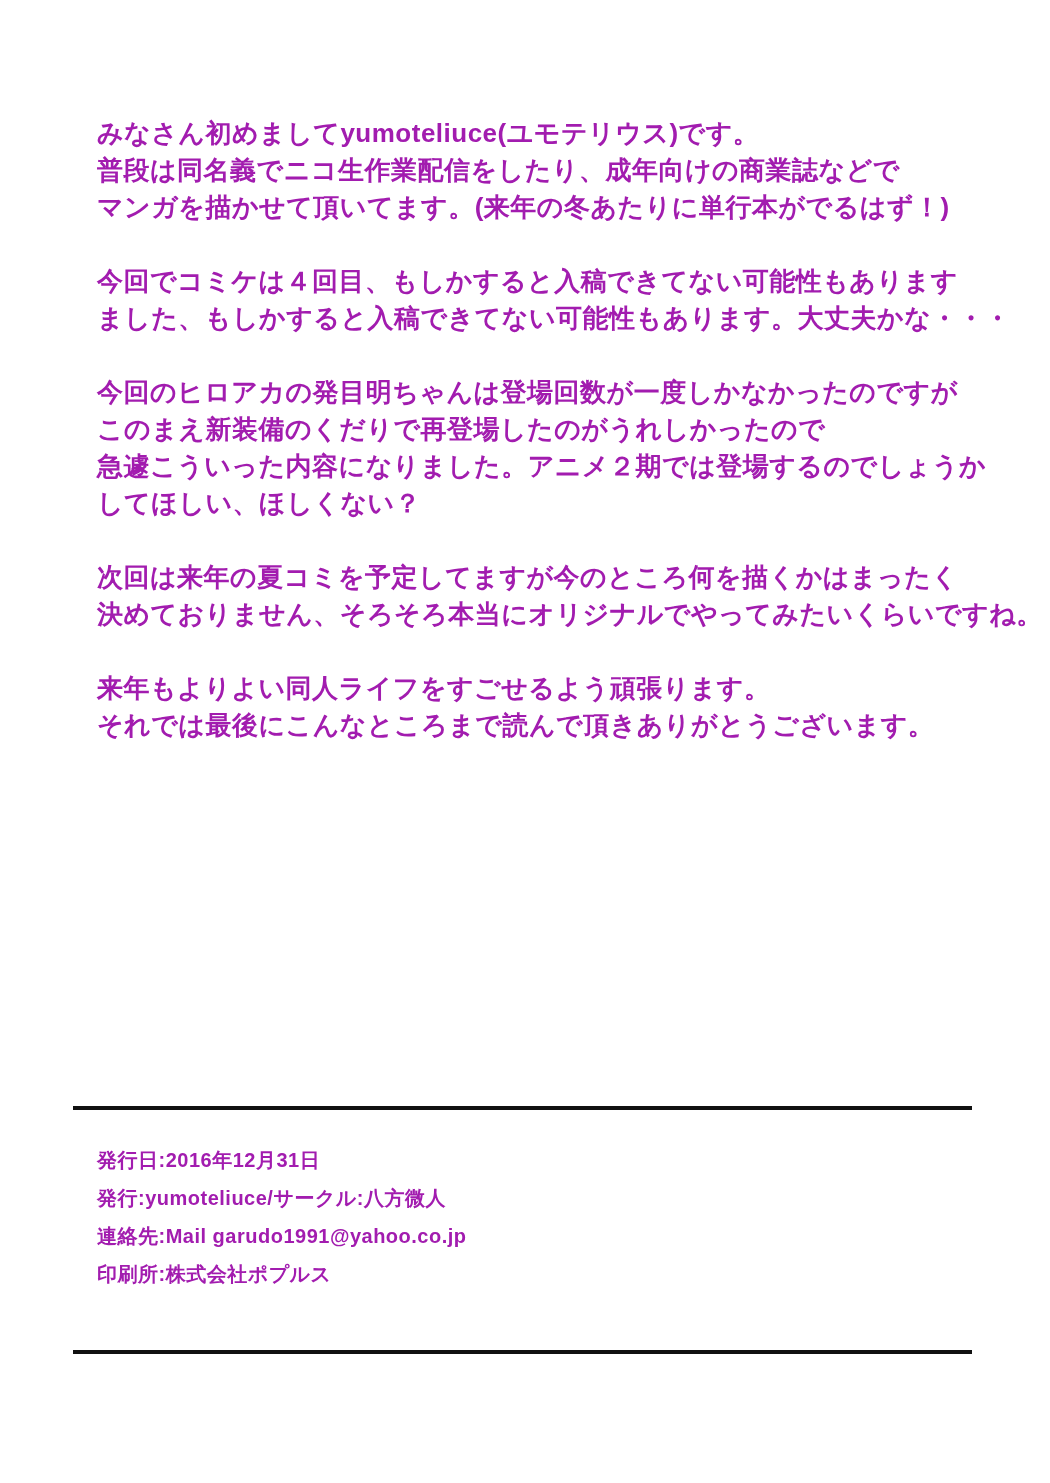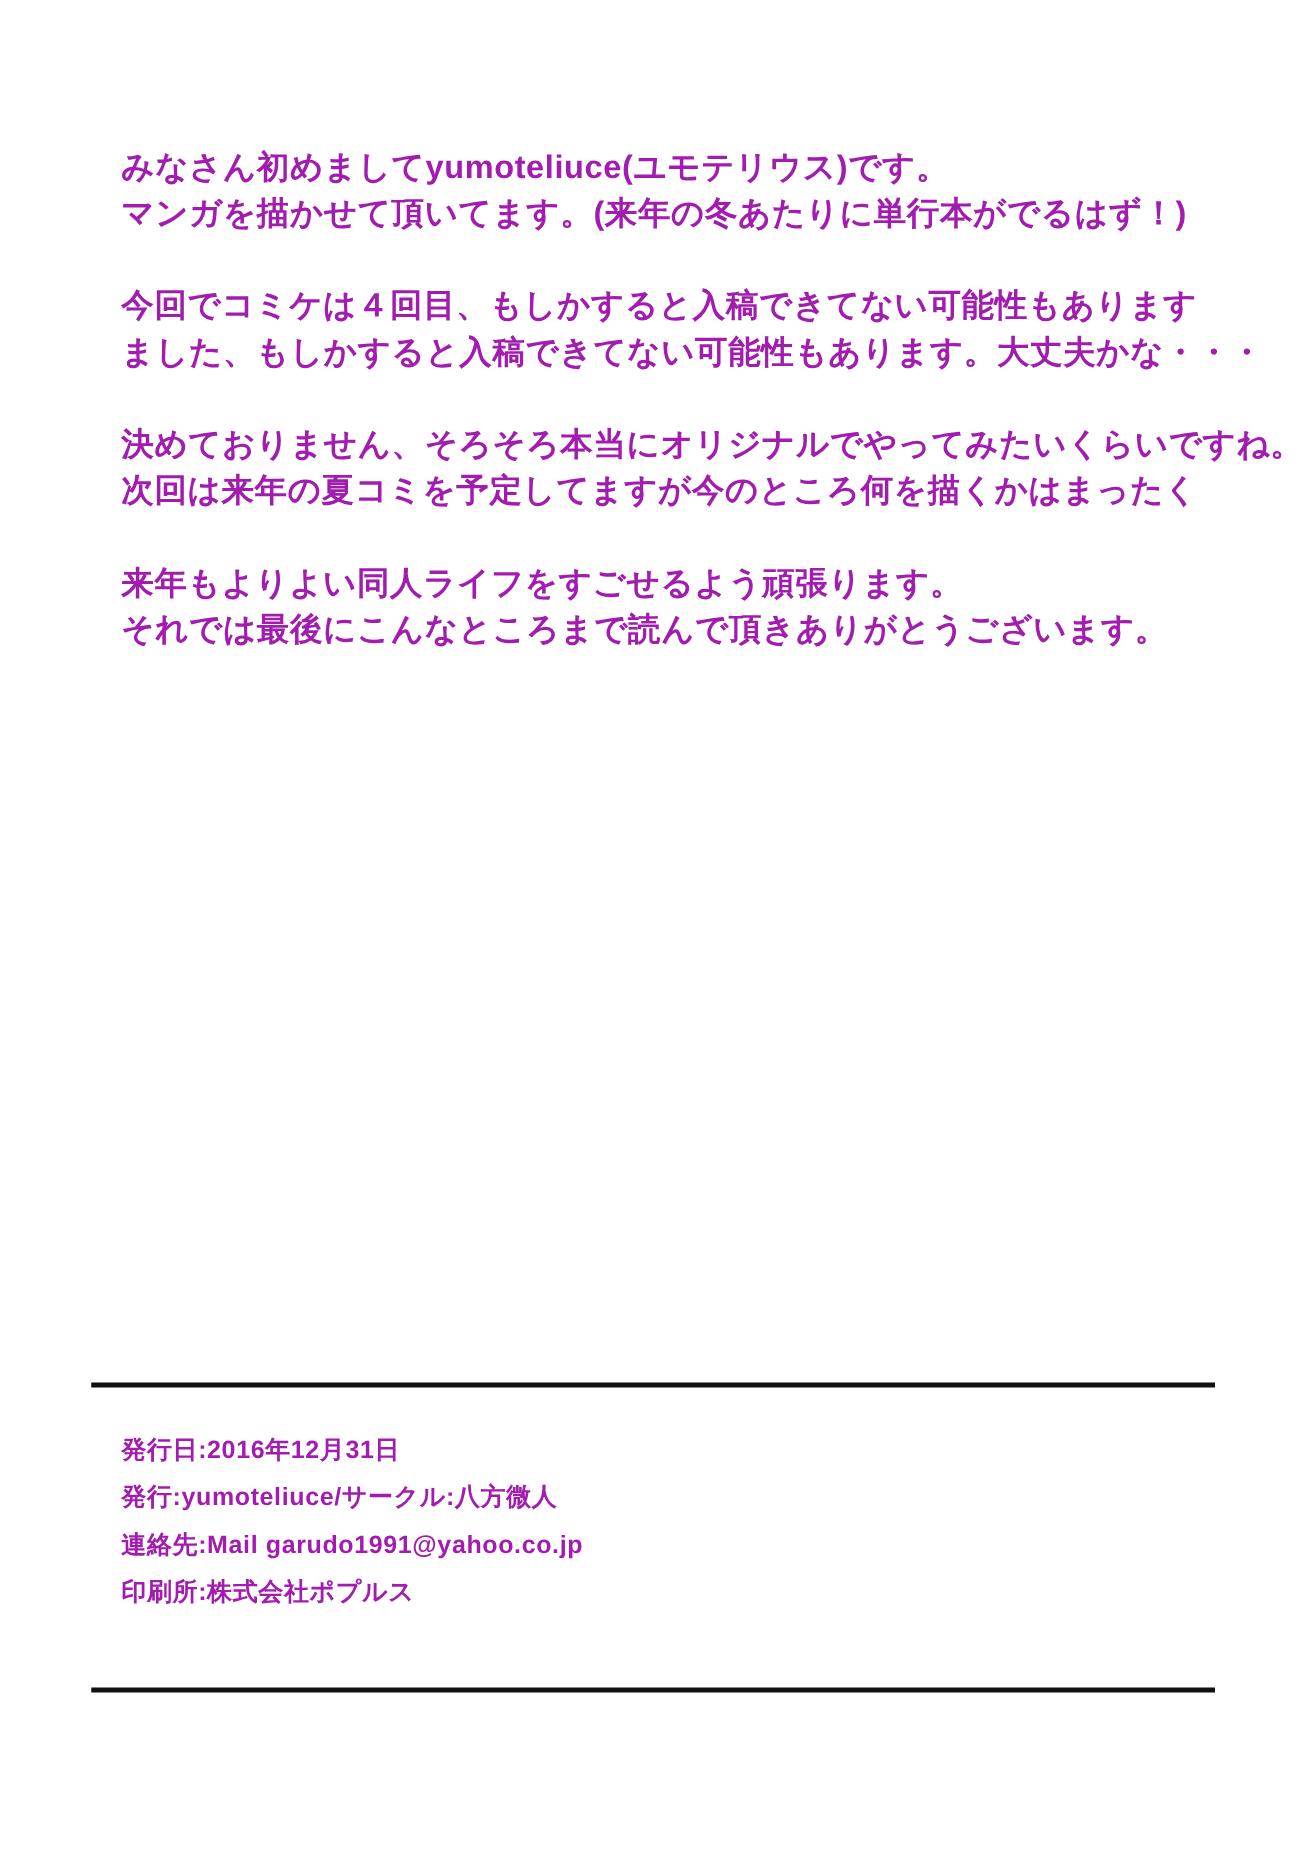--- a/index.html
+++ b/index.html
@@ -64,6 +64,7 @@
   <div class="afterword">
     <div class="para">
       <div class="line">みなさん初めましてyumoteliuce(ユモテリウス)です。</div>
+      <div class="line">普段は同名義でニコ生作業配信をしたり、成年向けの商業誌などで</div>
       <div class="line">マンガを描かせて頂いてます。(来年の冬あたりに単行本がでるはず！)</div>
     </div>
     <div class="para">

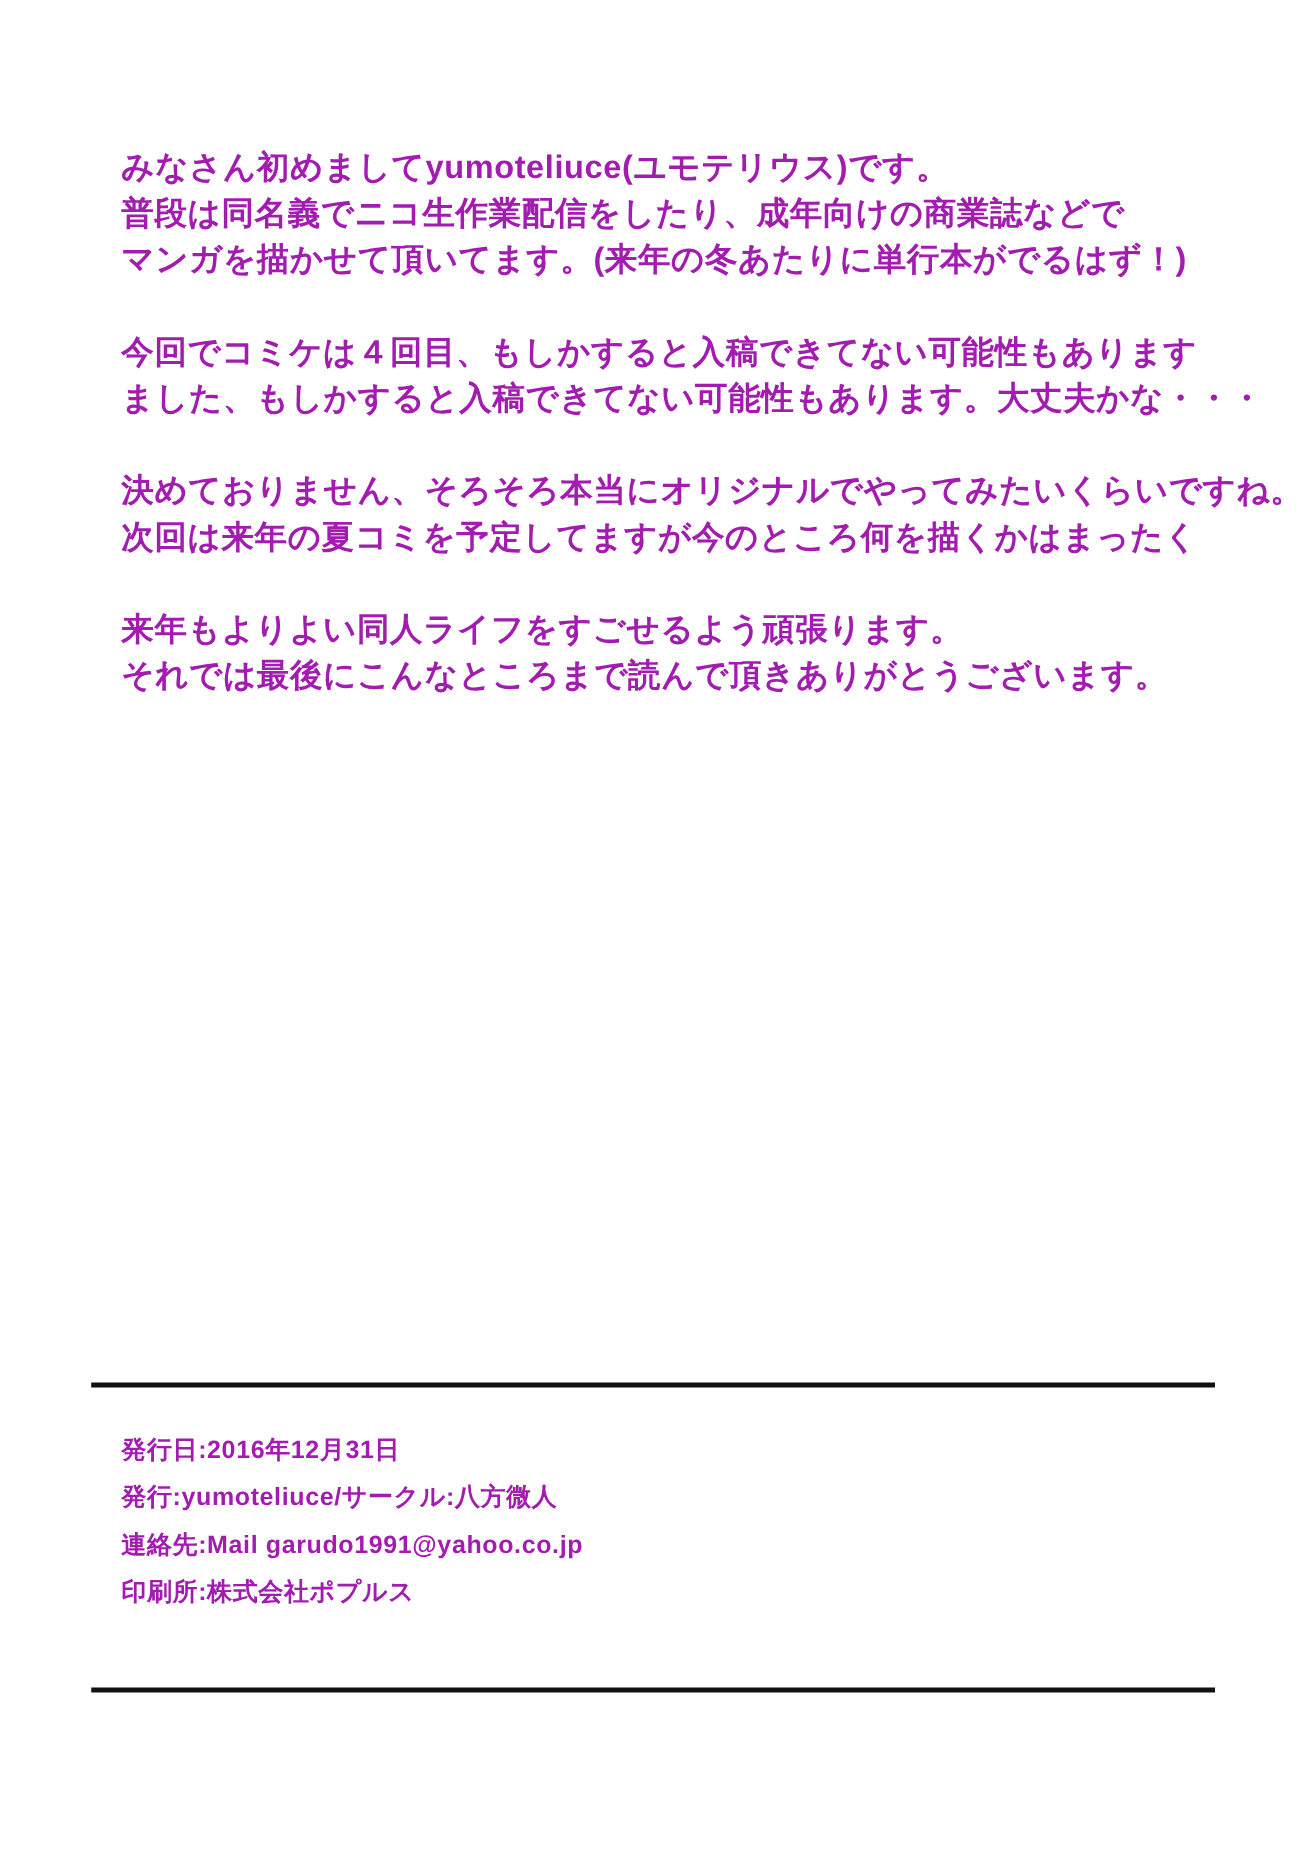--- a/index.html
+++ b/index.html
@@ -72,6 +72,12 @@
       <div class="line">ました、もしかすると入稿できてない可能性もあります。大丈夫かな・・・</div>
     </div>
     <div class="para">
+      <div class="line">今回のヒロアカの発目明ちゃんは登場回数が一度しかなかったのですが</div>
+      <div class="line">このまえ新装備のくだりで再登場したのがうれしかったので</div>
+      <div class="line">急遽こういった内容になりました。アニメ２期では登場するのでしょうか</div>
+      <div class="line">してほしい、ほしくない？</div>
+    </div>
+    <div class="para">
       <div class="line">決めておりません、そろそろ本当にオリジナルでやってみたいくらいですね。</div>
       <div class="line">次回は来年の夏コミを予定してますが今のところ何を描くかはまったく</div>
     </div>

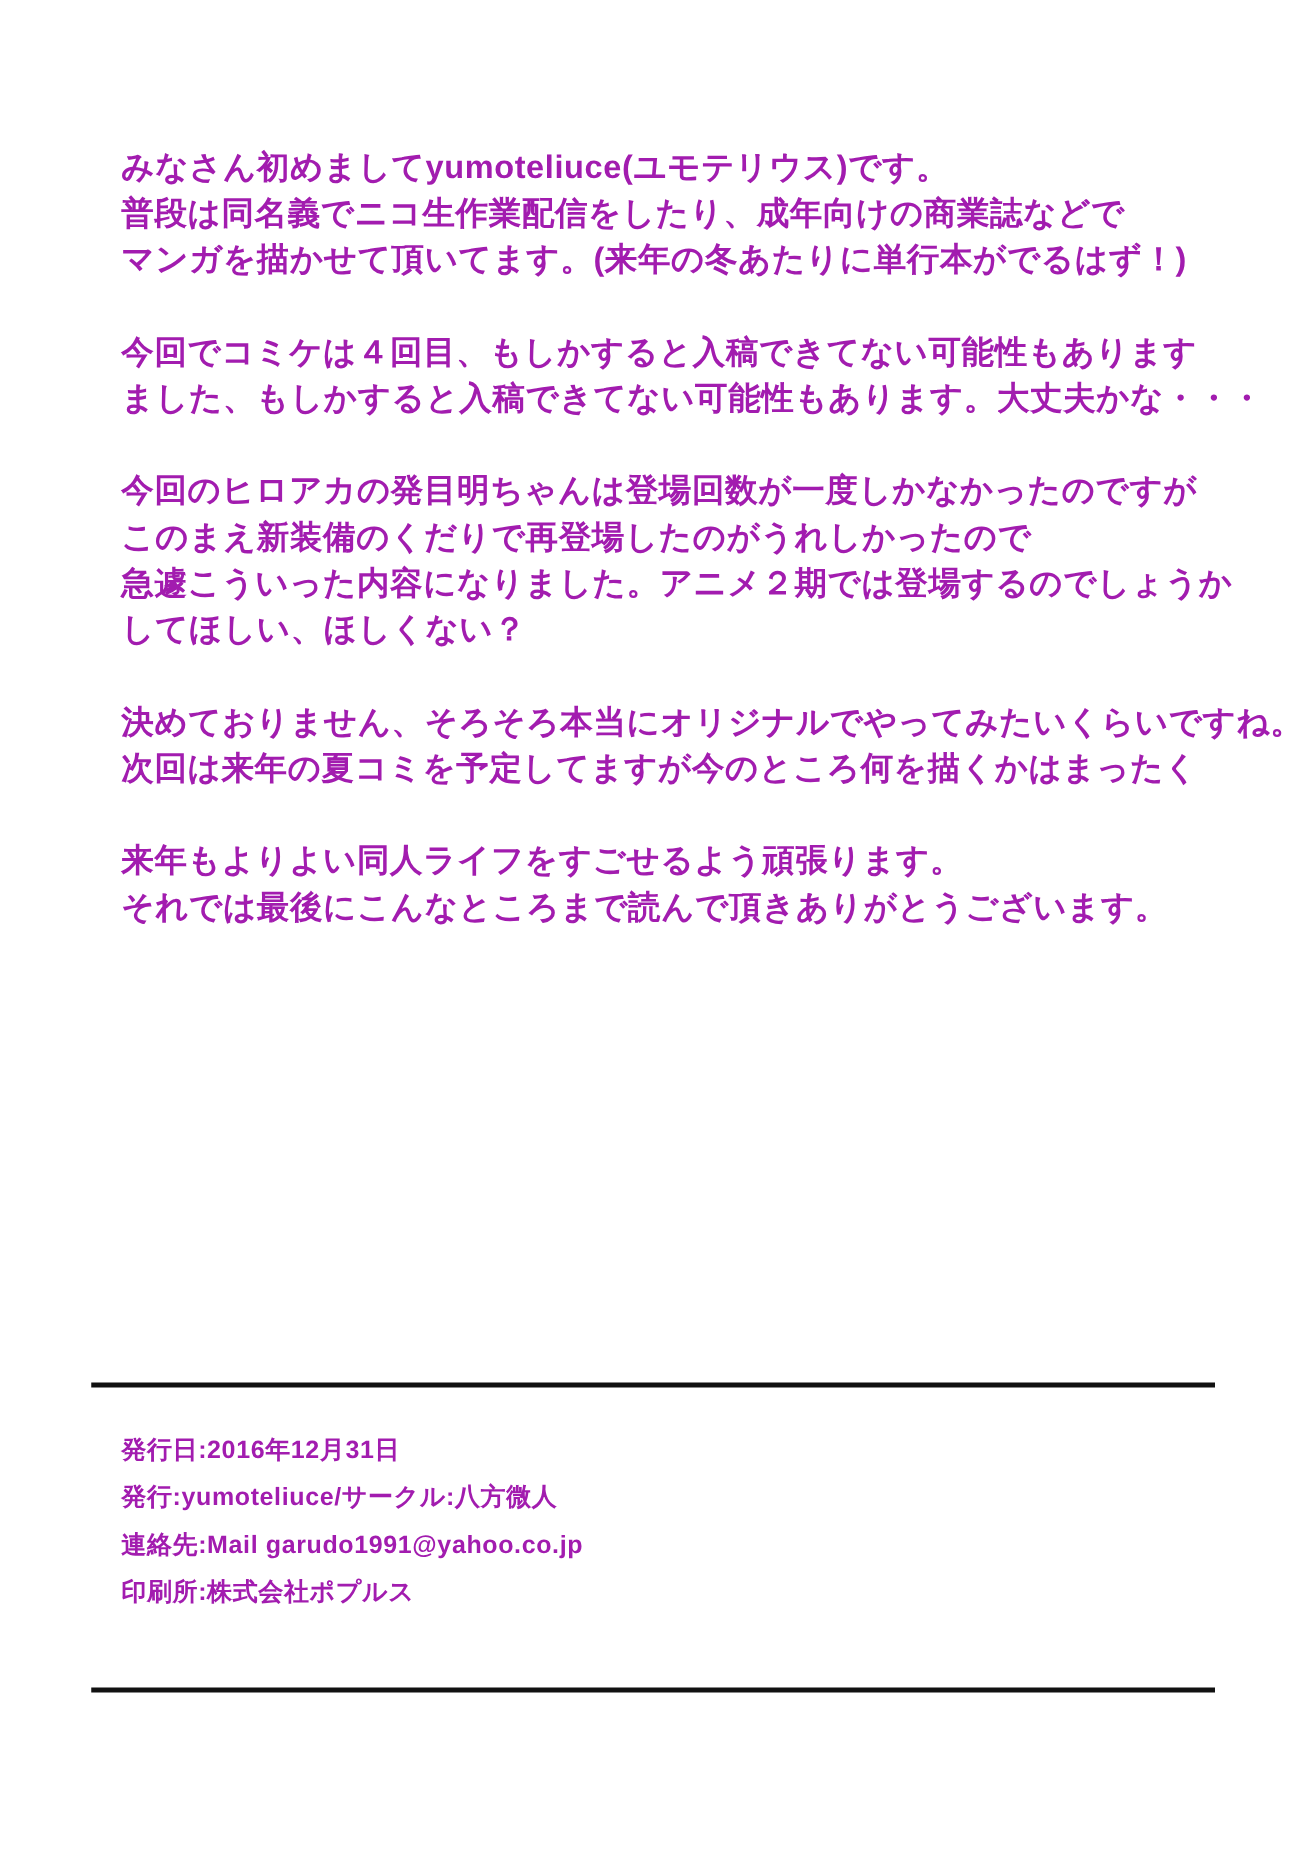--- a/index.html
+++ b/index.html
@@ -78,8 +78,8 @@
       <div class="line">してほしい、ほしくない？</div>
     </div>
     <div class="para">
+      <div class="line">次回は来年の夏コミを予定してますが今のところ何を描くかはまったく</div>
       <div class="line">決めておりません、そろそろ本当にオリジナルでやってみたいくらいですね。</div>
-      <div class="line">次回は来年の夏コミを予定してますが今のところ何を描くかはまったく</div>
     </div>
     <div class="para">
       <div class="line">来年もよりよい同人ライフをすごせるよう頑張ります。</div>

